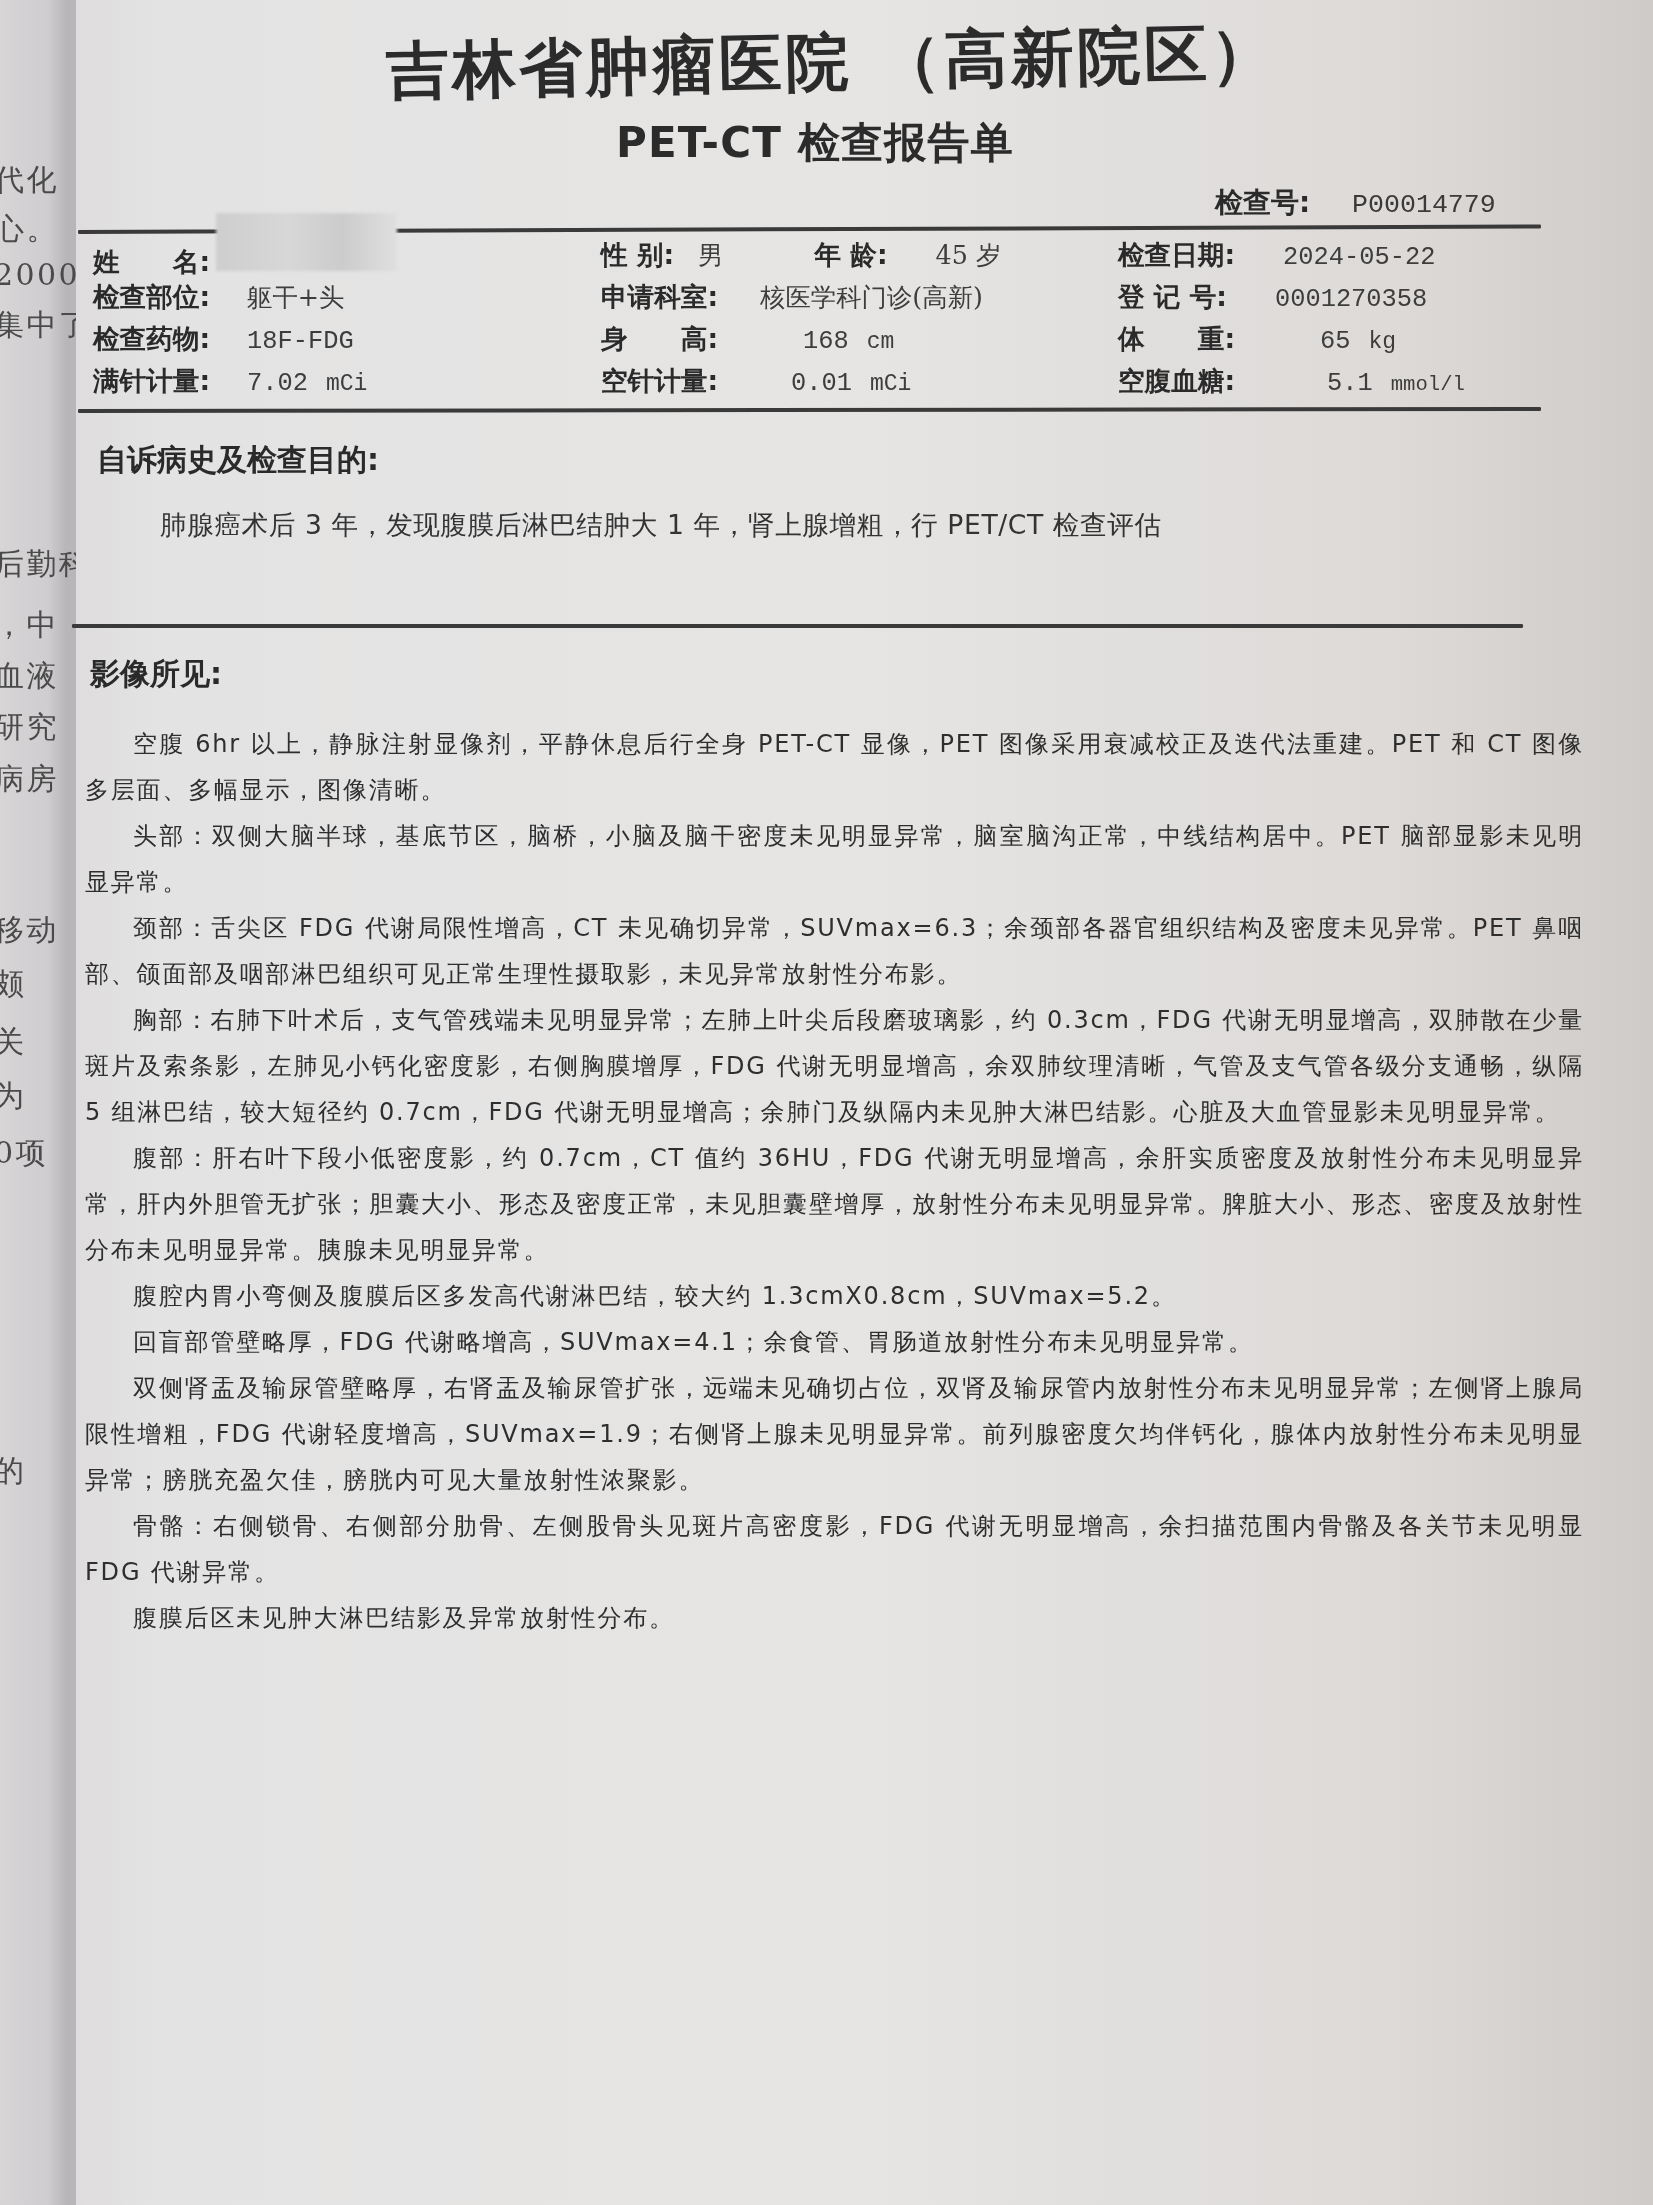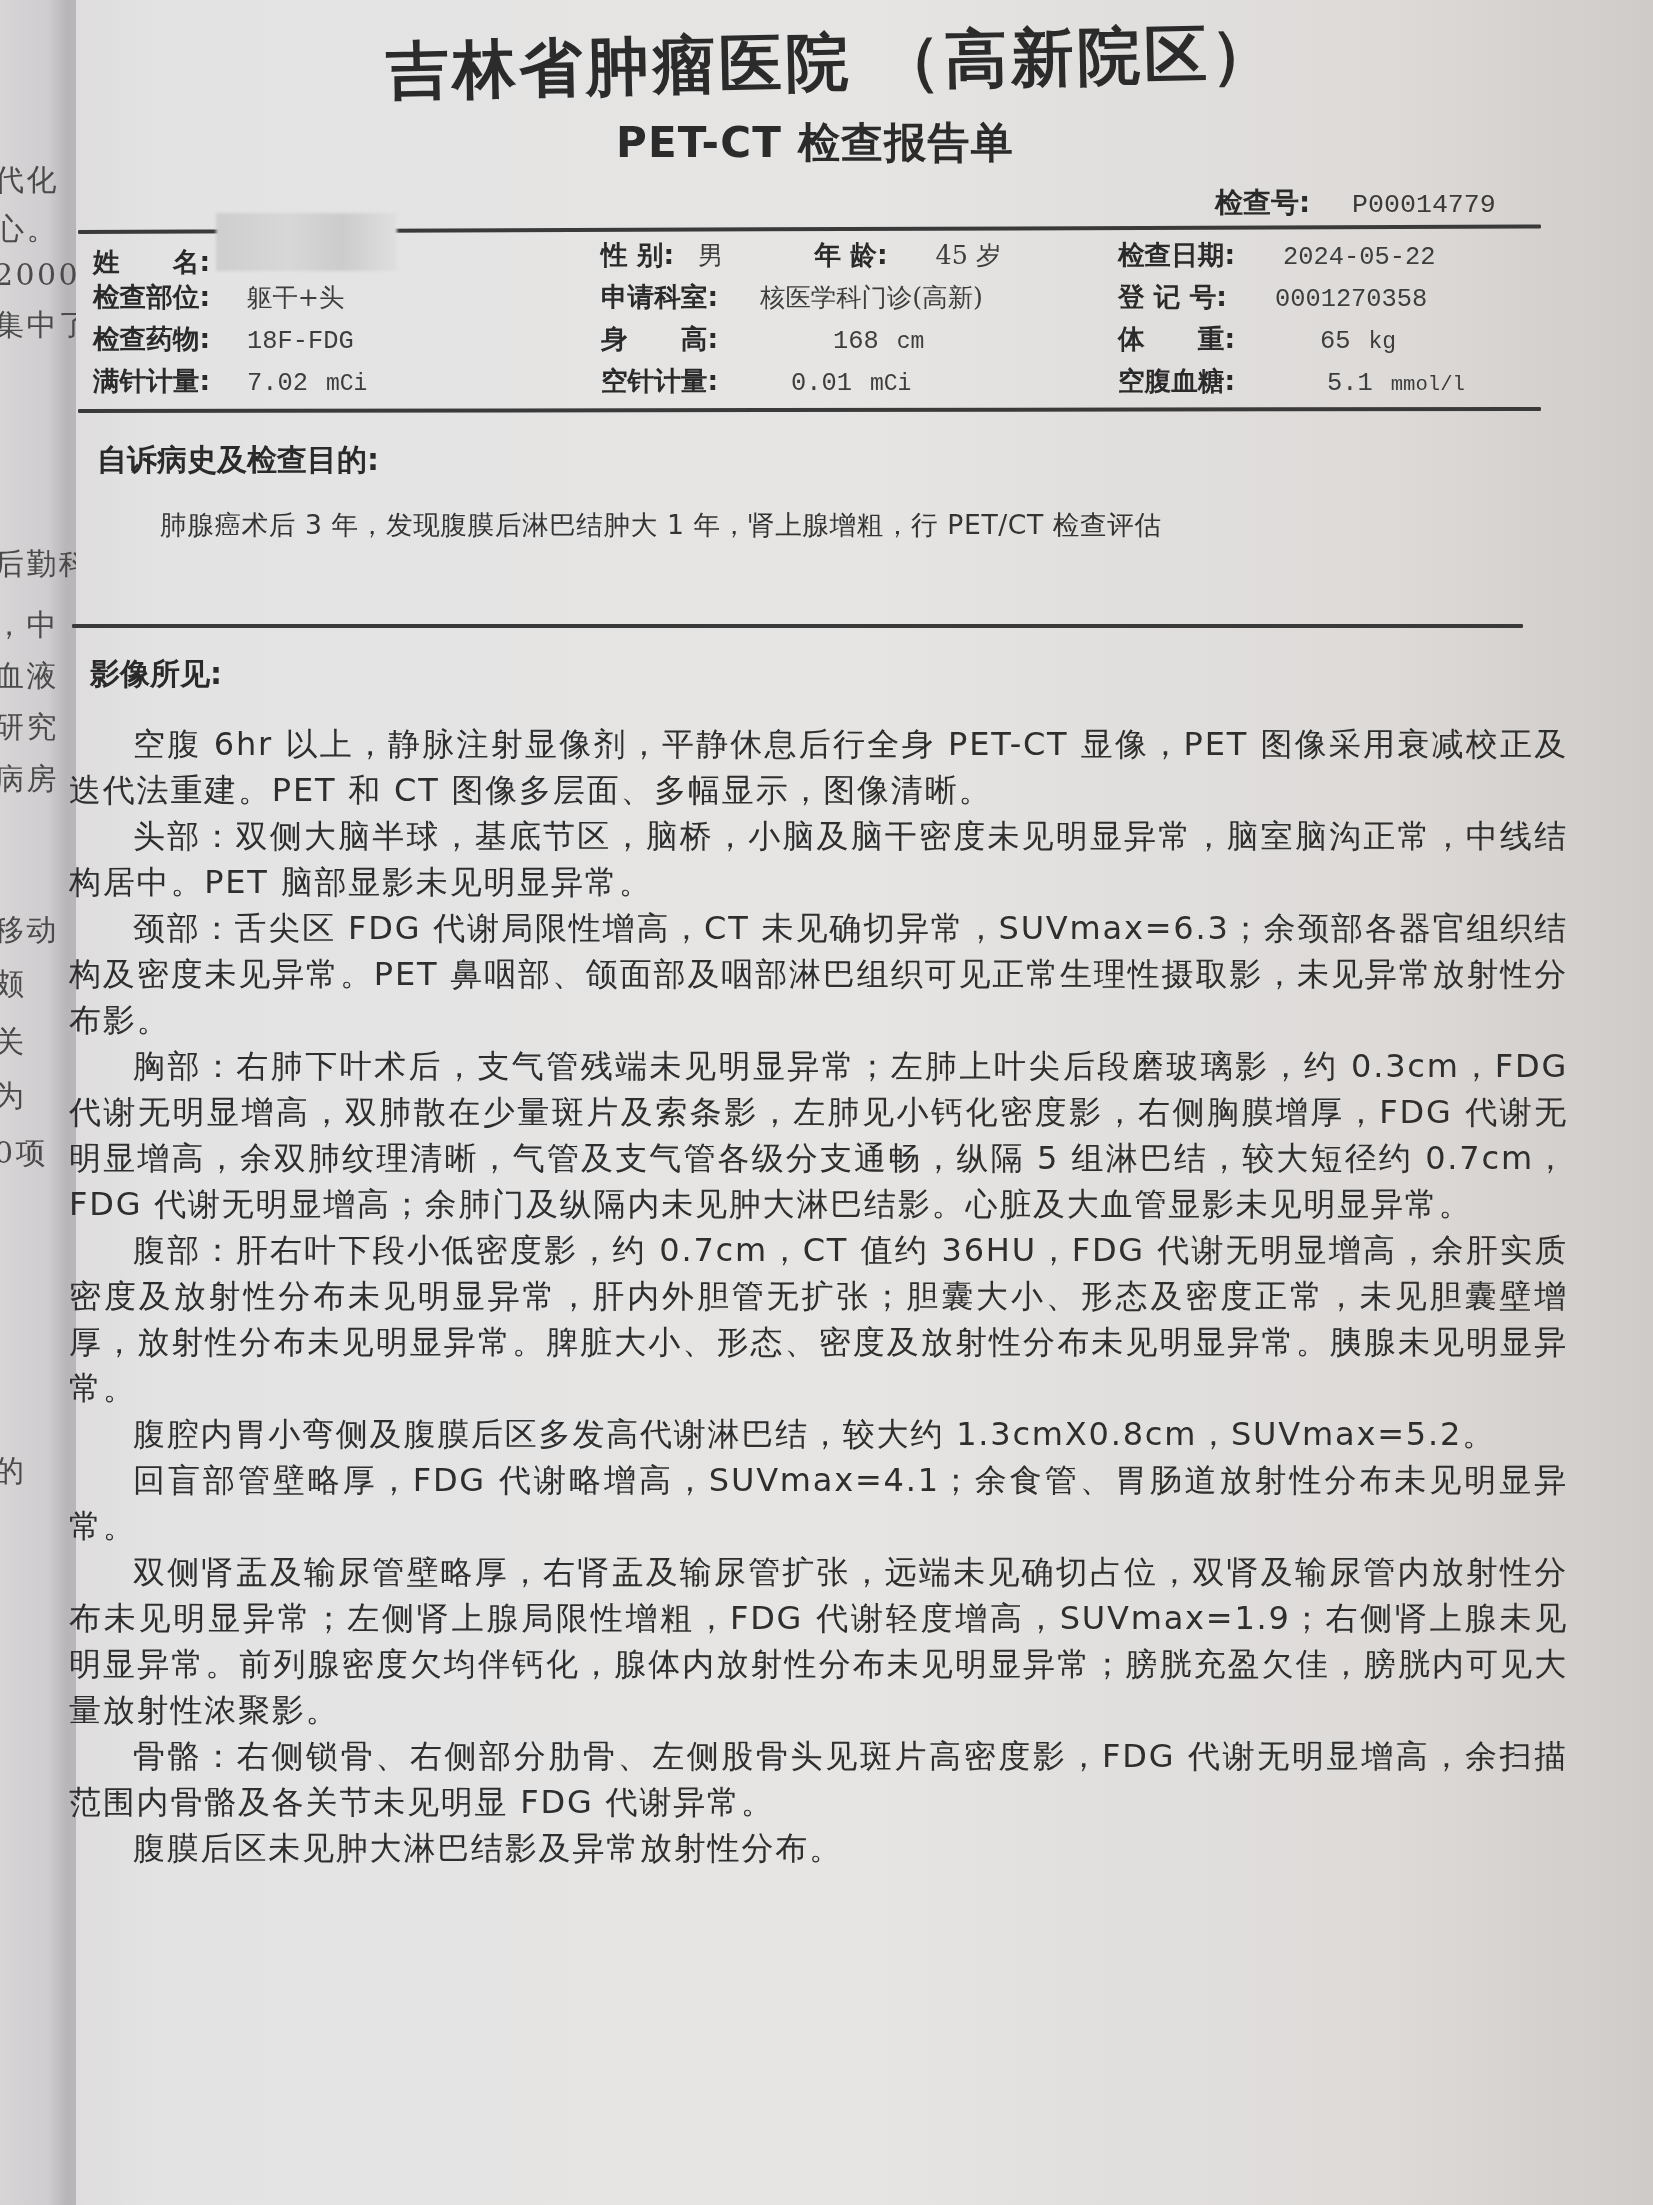--- a/index.html
+++ b/index.html
@@ -249,7 +249,7 @@
       </div>
       <div class="field col2">
         <span class="lbl">身　　高:</span>
-        <span class="val" style="margin-left:115px">168</span>
+        <span class="val" style="margin-left:85px">168</span>
         <span class="unit">cm</span>
       </div>
       <div class="field col3">

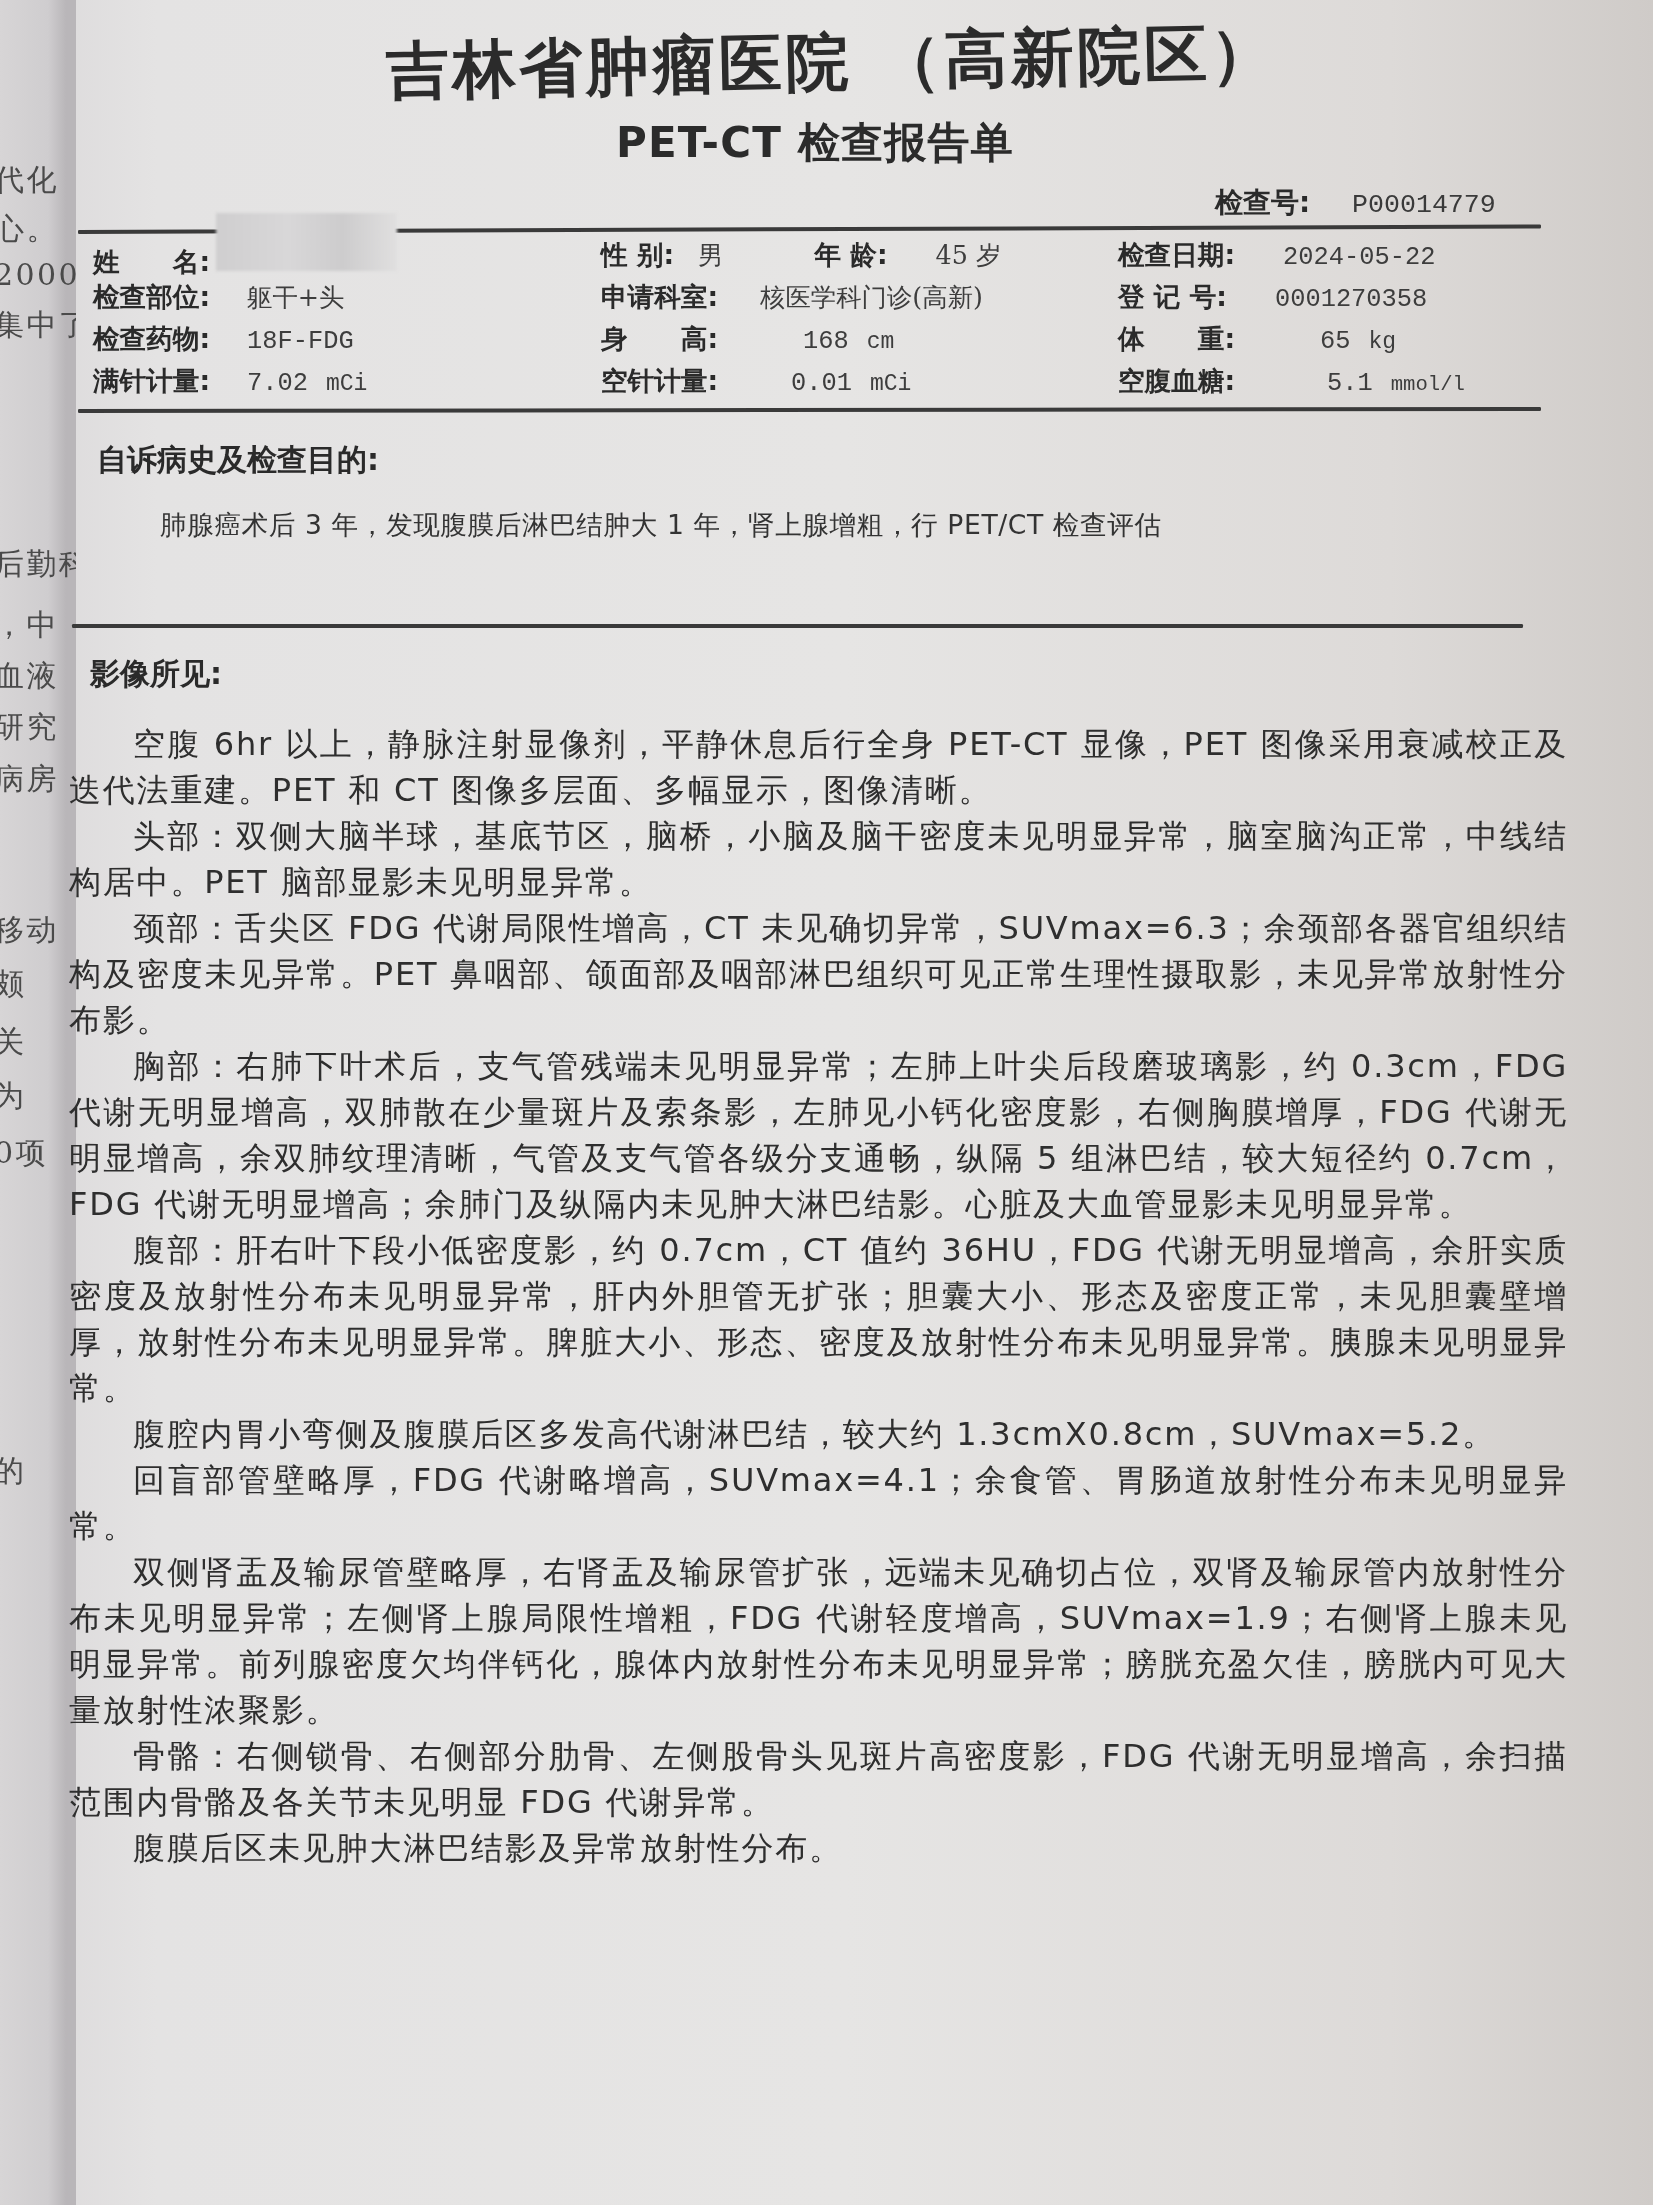--- a/index.html
+++ b/index.html
@@ -162,11 +162,11 @@
   }
   .findings {
     position: absolute;
-    left: 3px;
+    left: 19px;
     top: 721px;
     width: 1499px;
     font-family: "DejaVu Sans", sans-serif;
-    font-size: 32px;
+    font-size: 24px;
     line-height: 46px;
     color: #2e2e2e;
     letter-spacing: 1.8px;

